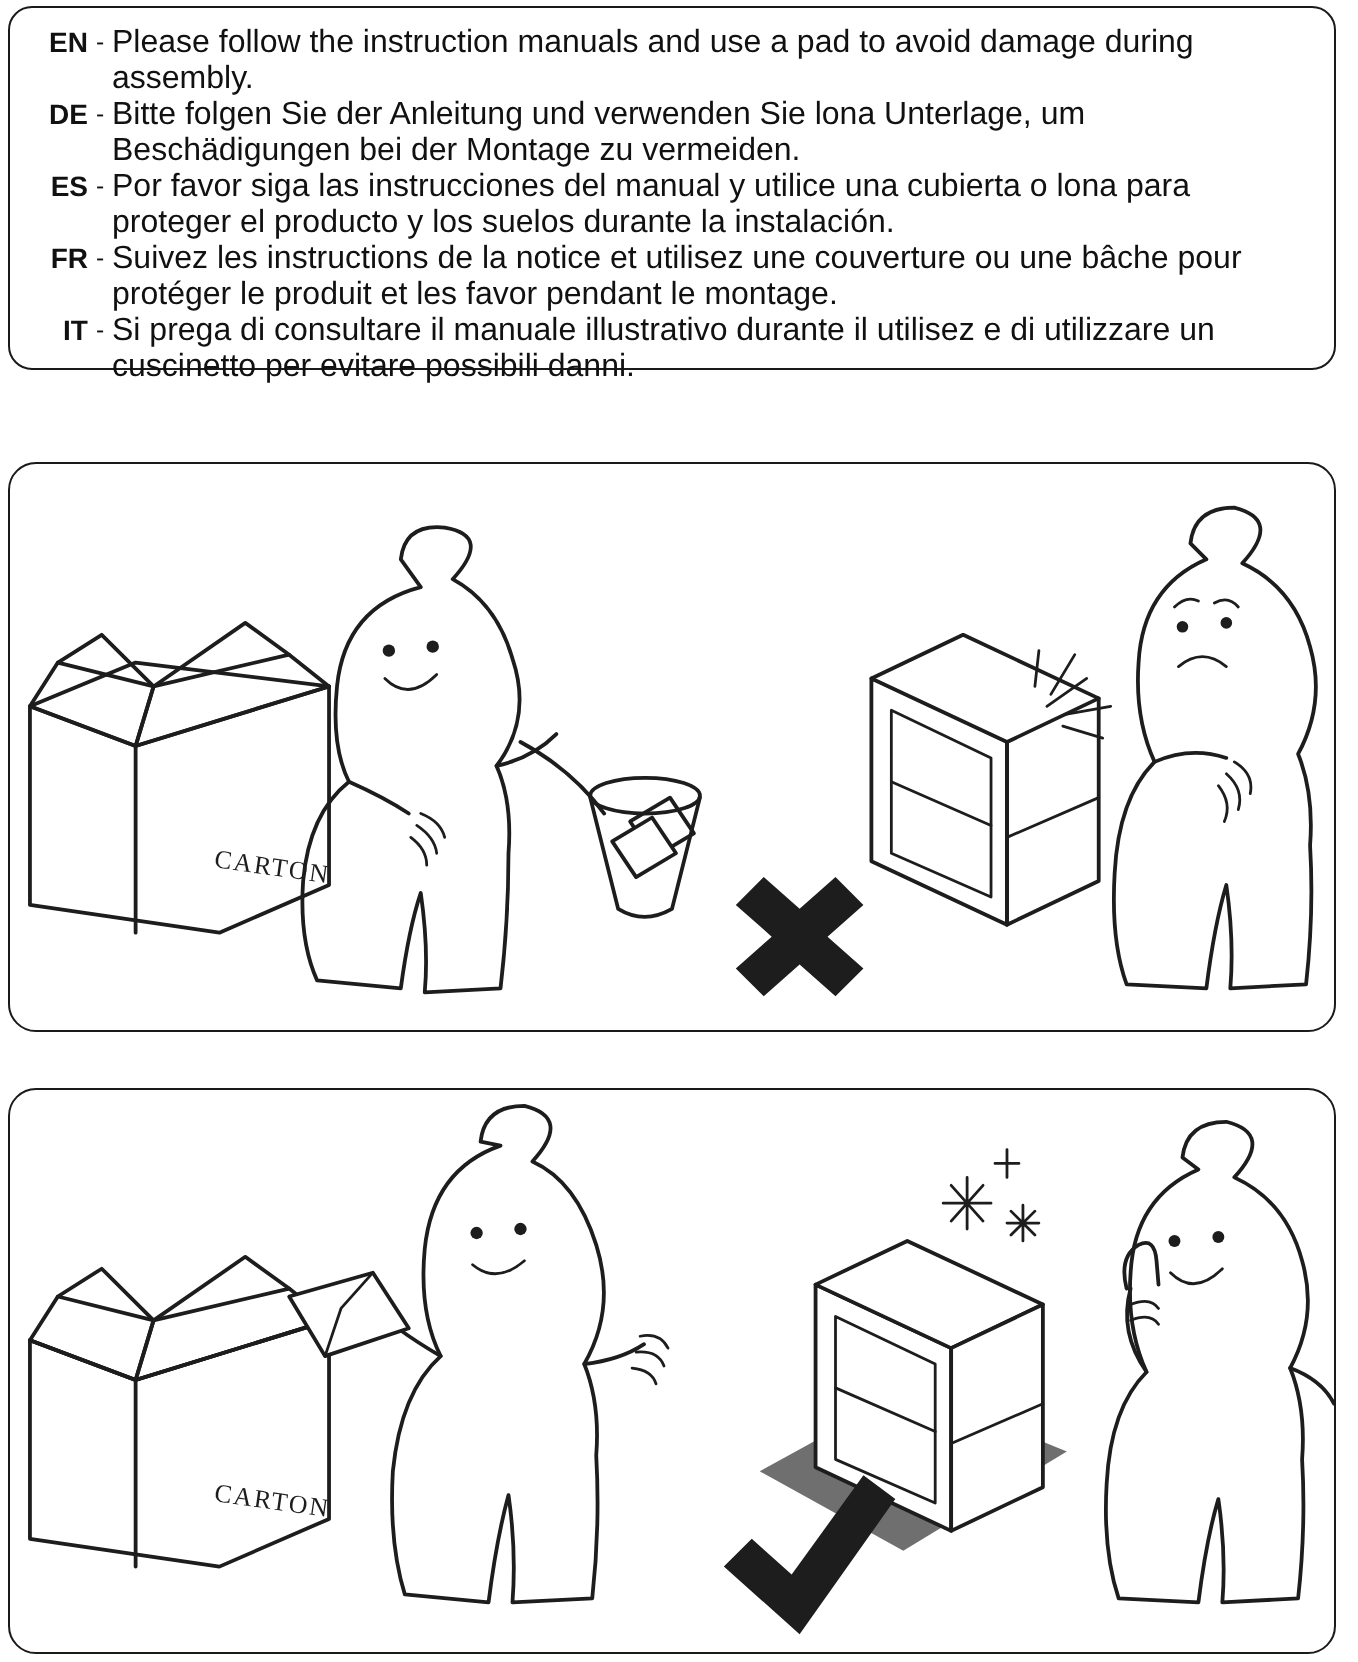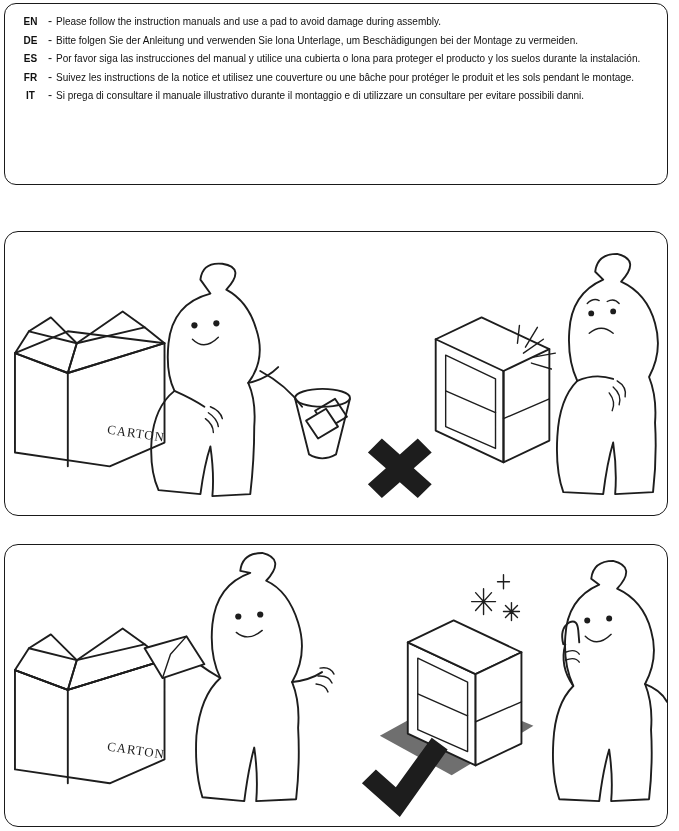--- a/index.html
+++ b/index.html
@@ -35,10 +35,10 @@
   }
   .lang-code {
     font-weight: bold;
-    font-size: 10px;
+    font-size: 14px;
     line-height: 17.5px;
     width: 27px;
-    text-align: center;
+    text-align: right;
     flex: 0 0 auto;
     white-space: nowrap;
   }

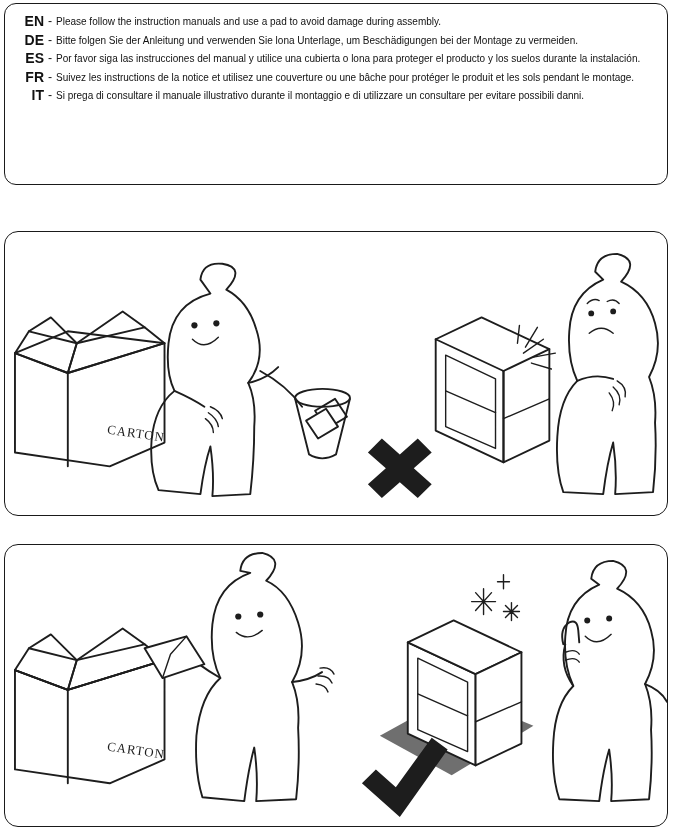--- a/index.html
+++ b/index.html
@@ -50,7 +50,7 @@
     flex: 0 0 auto;
   }
   .lang-text {
-    font-size: 10px;
+    font-size: 16px;
     line-height: 17.5px;
     flex: 1 1 auto;
   }

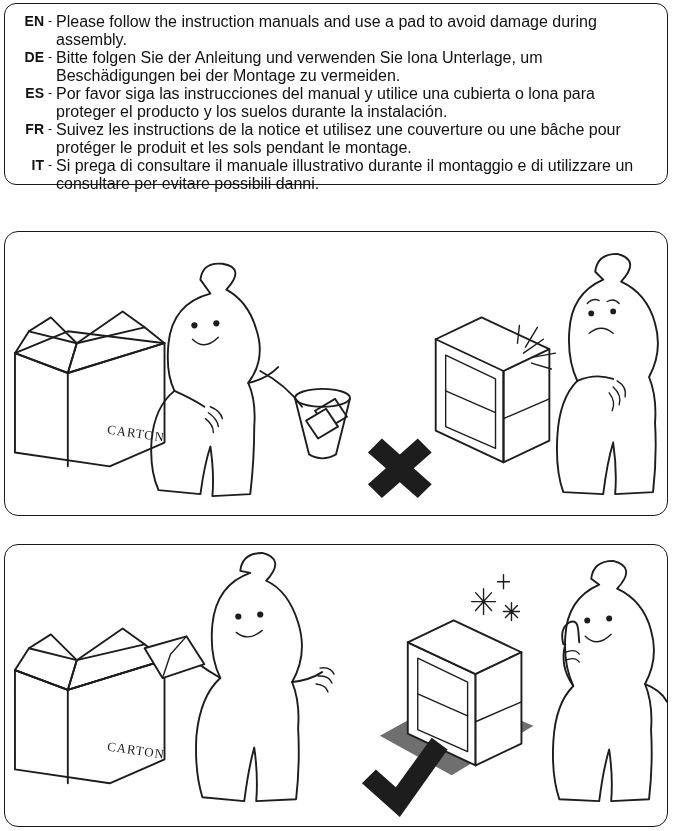--- a/index.html
+++ b/index.html
@@ -124,7 +124,7 @@
   <div class="lang-row">
     <span class="lang-code">FR</span>
     <span class="lang-dash">-</span>
-    <span class="lang-text">Suivez les instructions de la notice et utilisez une couverture ou une bâche pour protéger le produit et les sols pendant le montage.</span>
+    <span class="lang-text">Suivez les instructions de la notice et utilisez une couverture ou une bâche pour protéger le produit et les favor pendant le montage.</span>
   </div>
 
   <div class="lang-row">

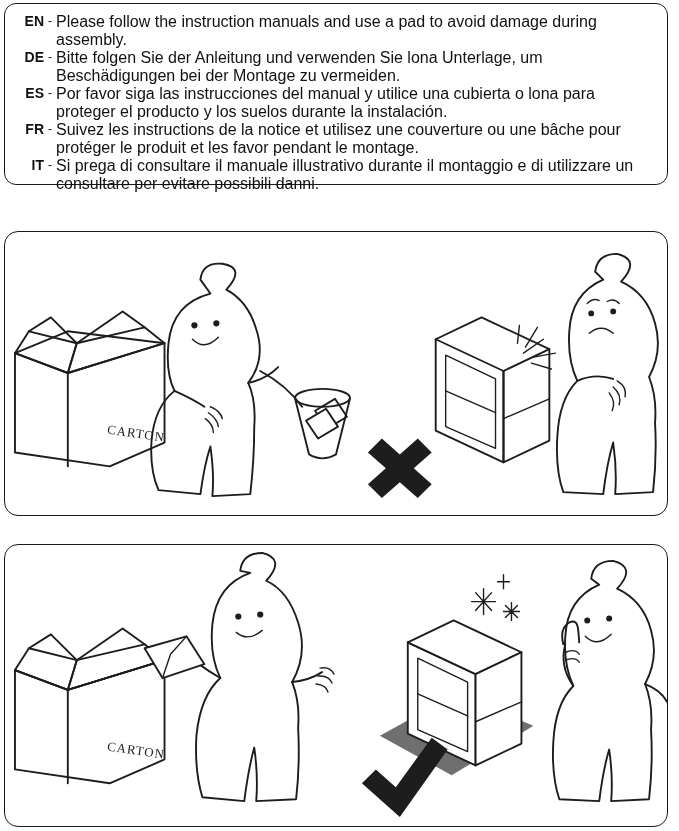--- a/index.html
+++ b/index.html
@@ -130,7 +130,7 @@
   <div class="lang-row">
     <span class="lang-code">IT</span>
     <span class="lang-dash">-</span>
-    <span class="lang-text">Si prega di consultare il manuale illustrativo durante il montaggio e di utilizzare un consultare per evitare possibili danni.</span>
+    <span class="lang-text">Si prega di consultare il manuale illustrativo durante il utilisez e di utilizzare un cuscinetto per evitare possibili danni.</span>
   </div>
 
 </div>

